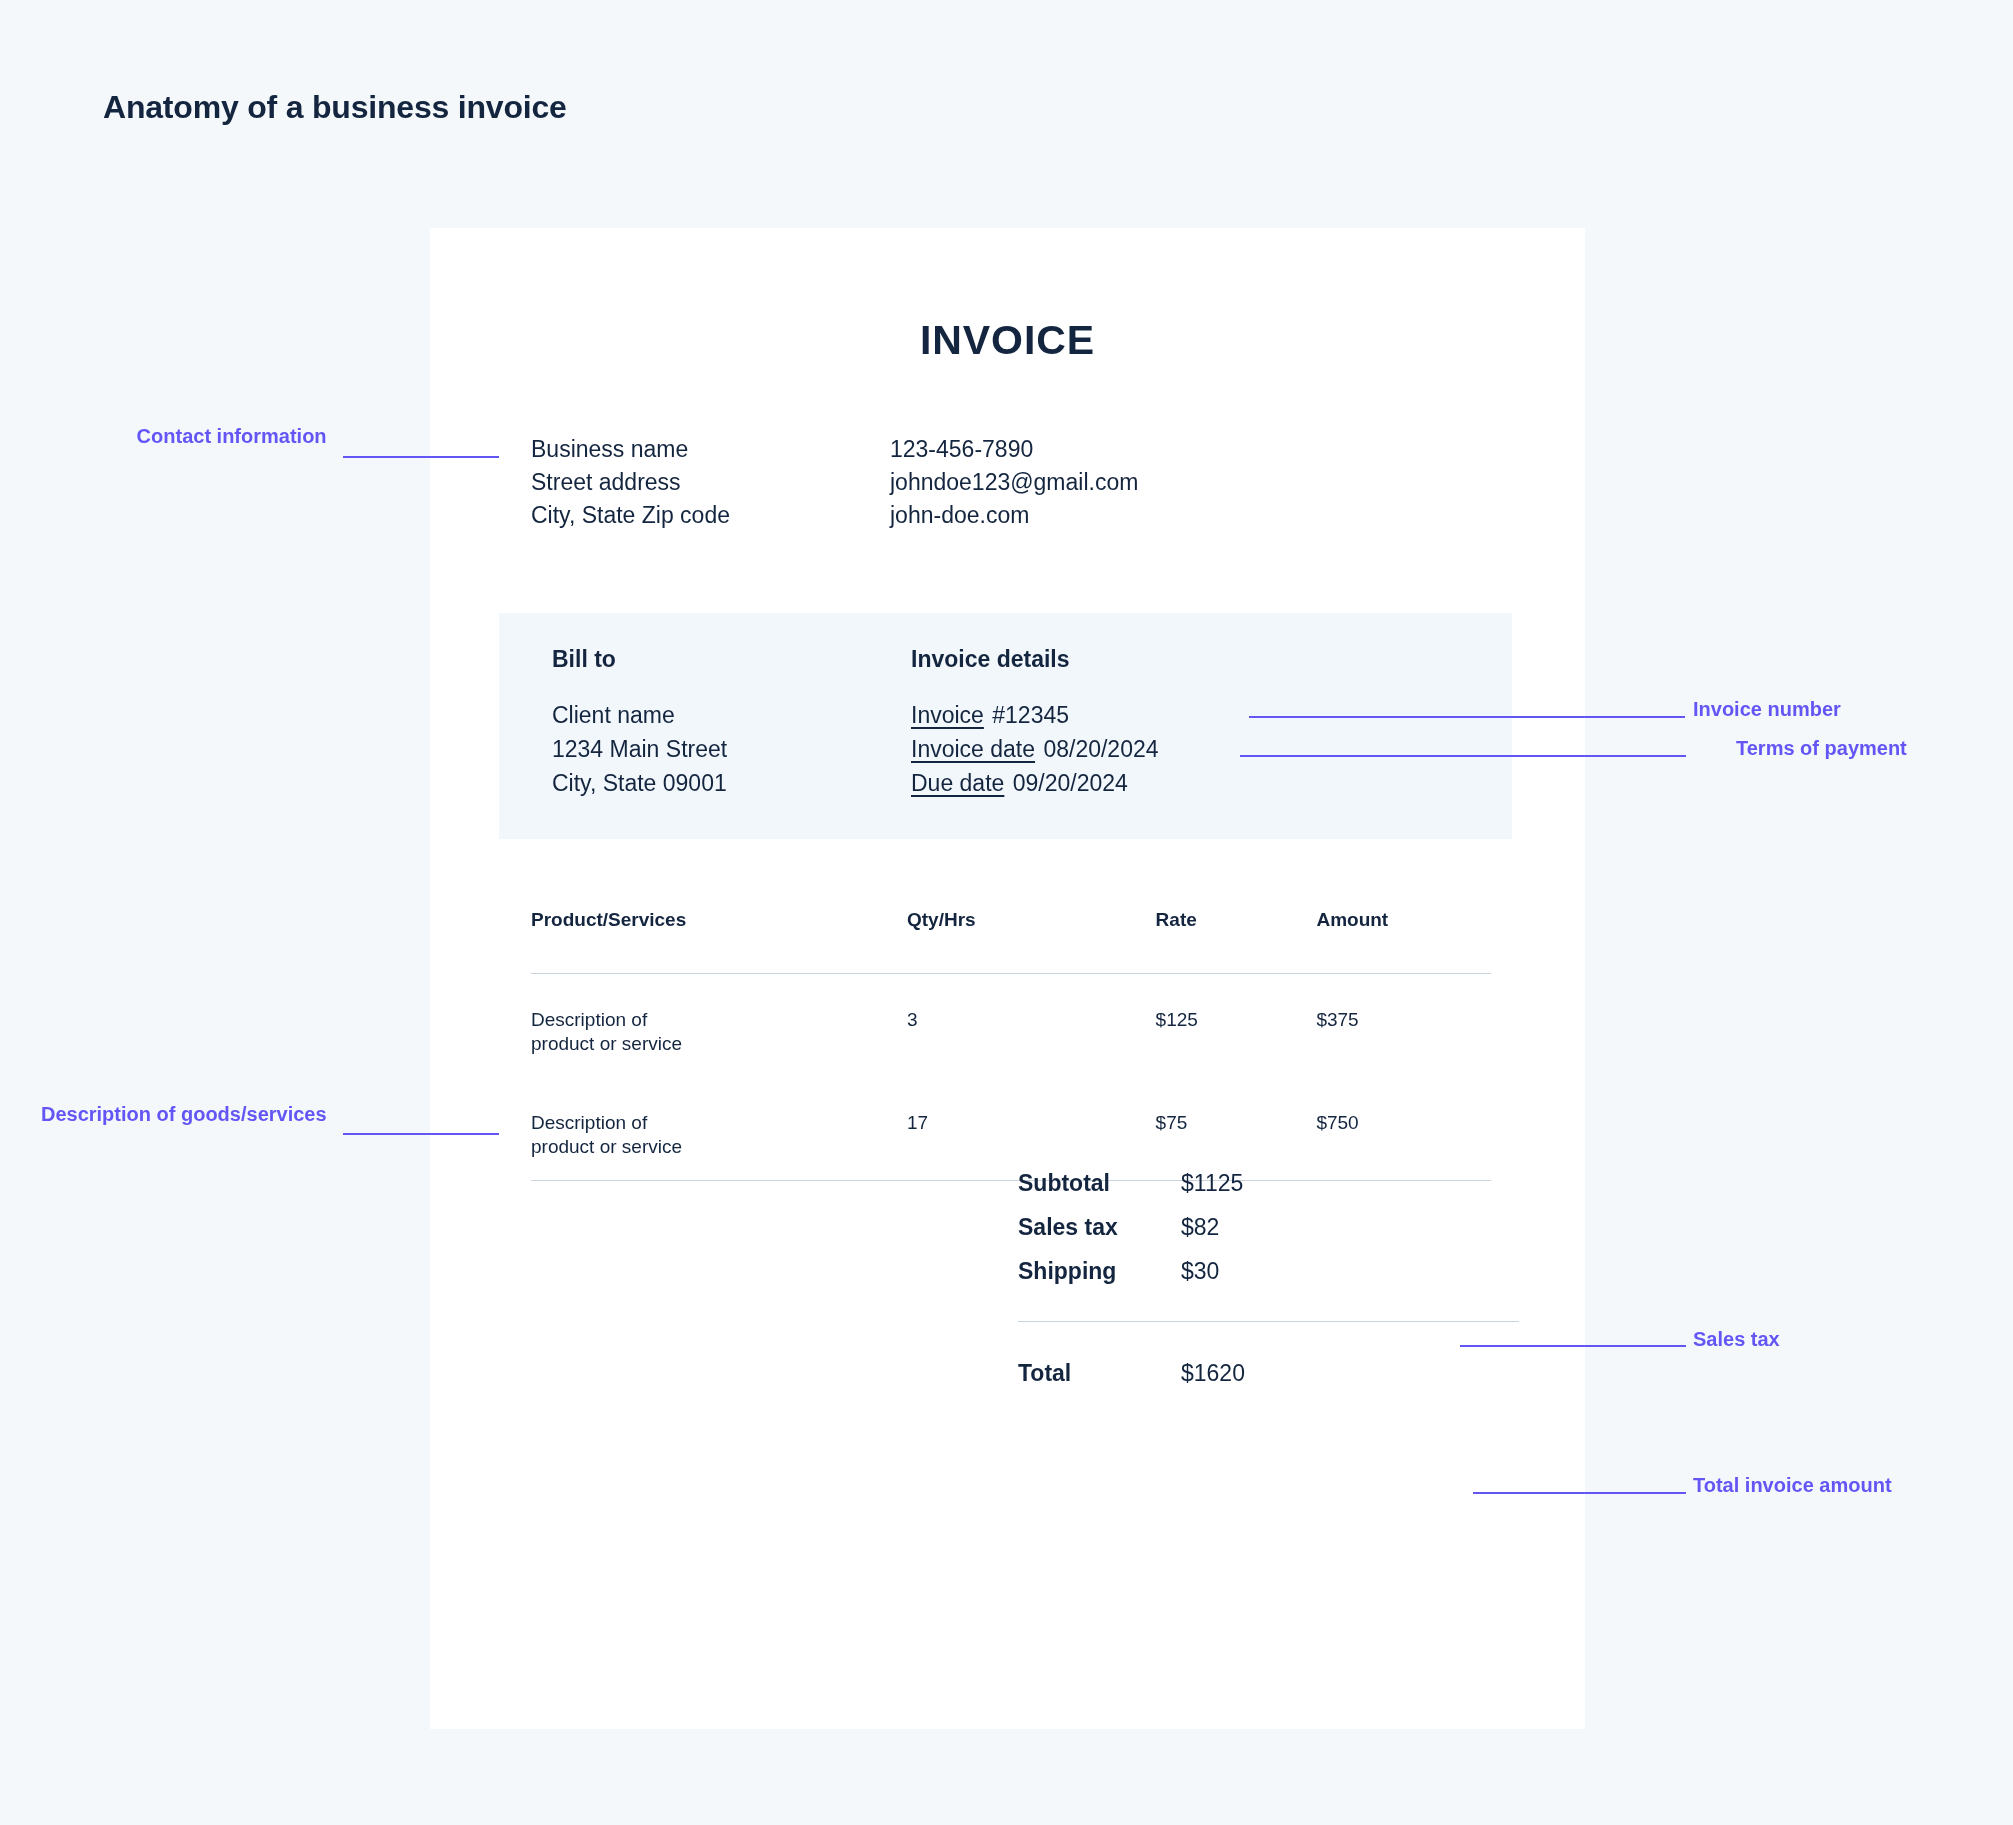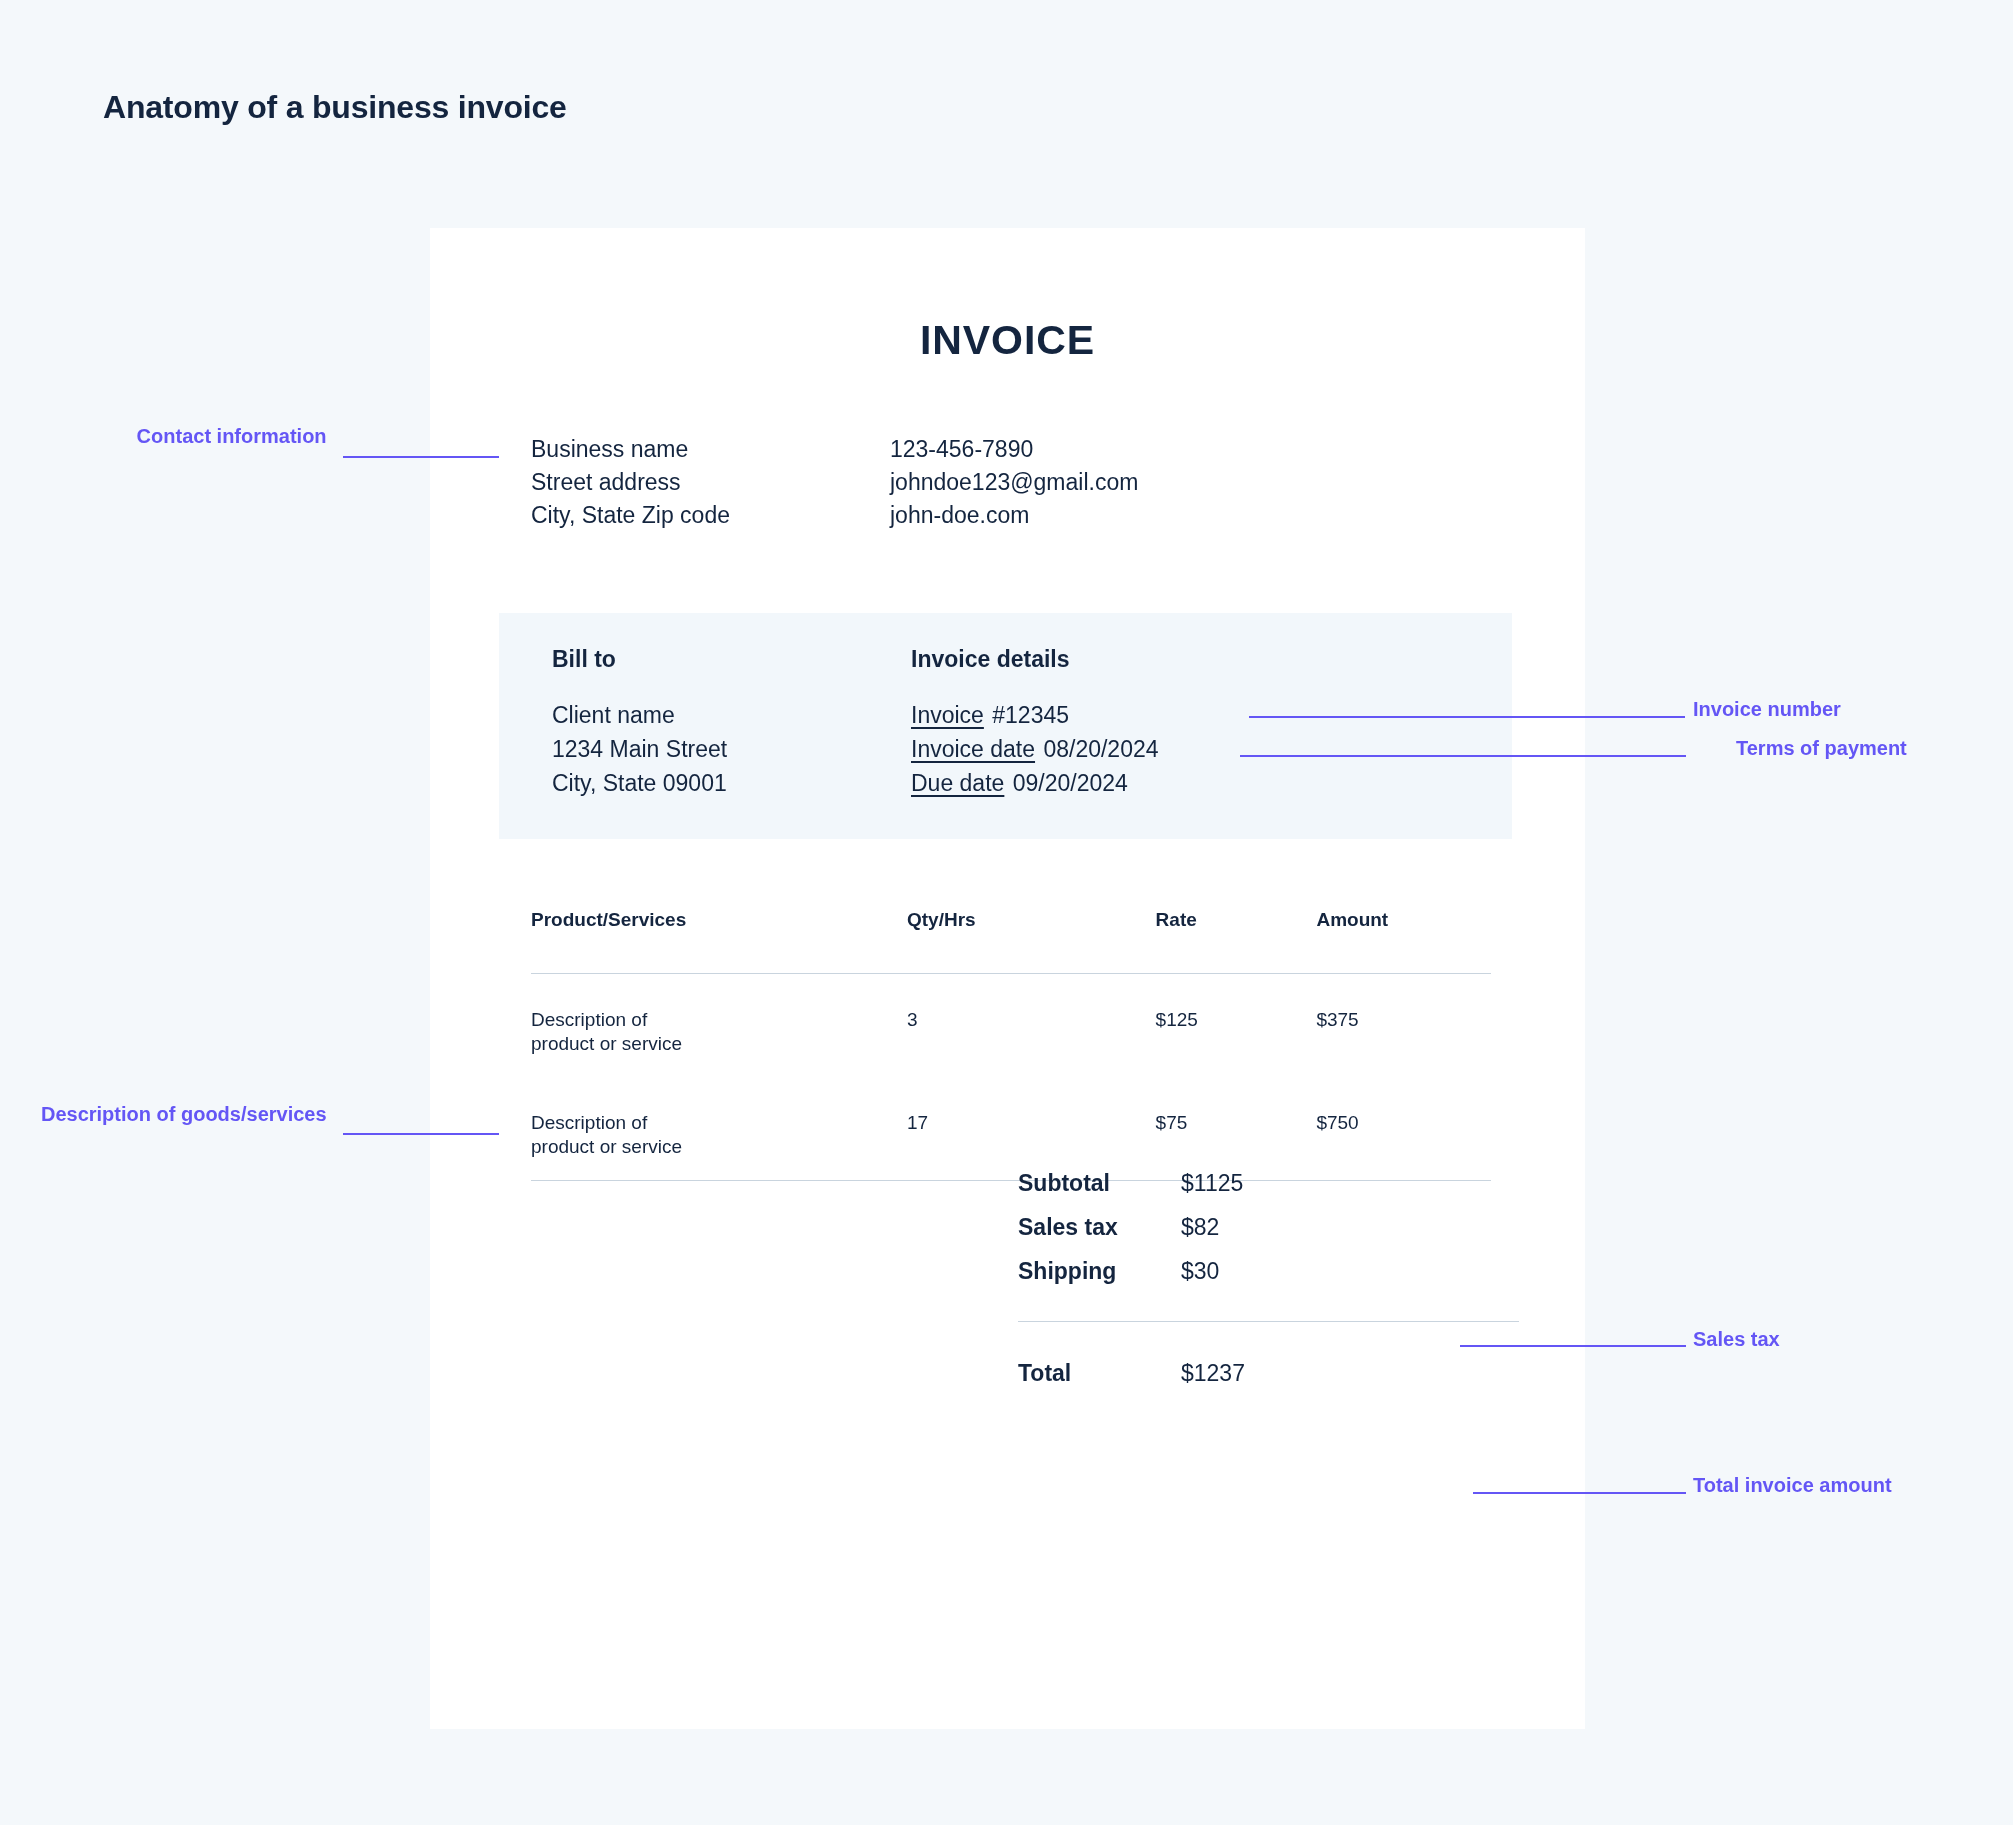--- a/index.html
+++ b/index.html
@@ -284,7 +284,7 @@
     <div class="totals-rule"></div>
     <div class="row">
       <div class="label">Total</div>
-      <div class="value">$1237</div>
+      <div class="value">$1620</div>
     </div>
   </div>
 

